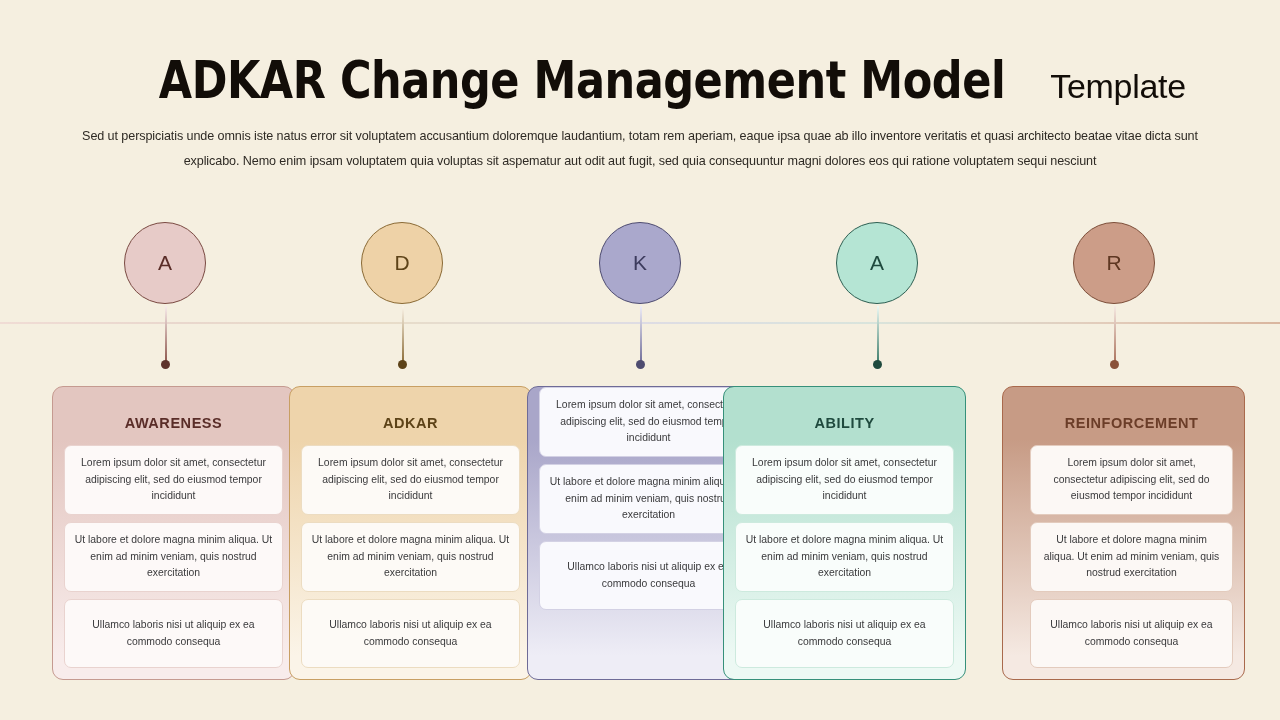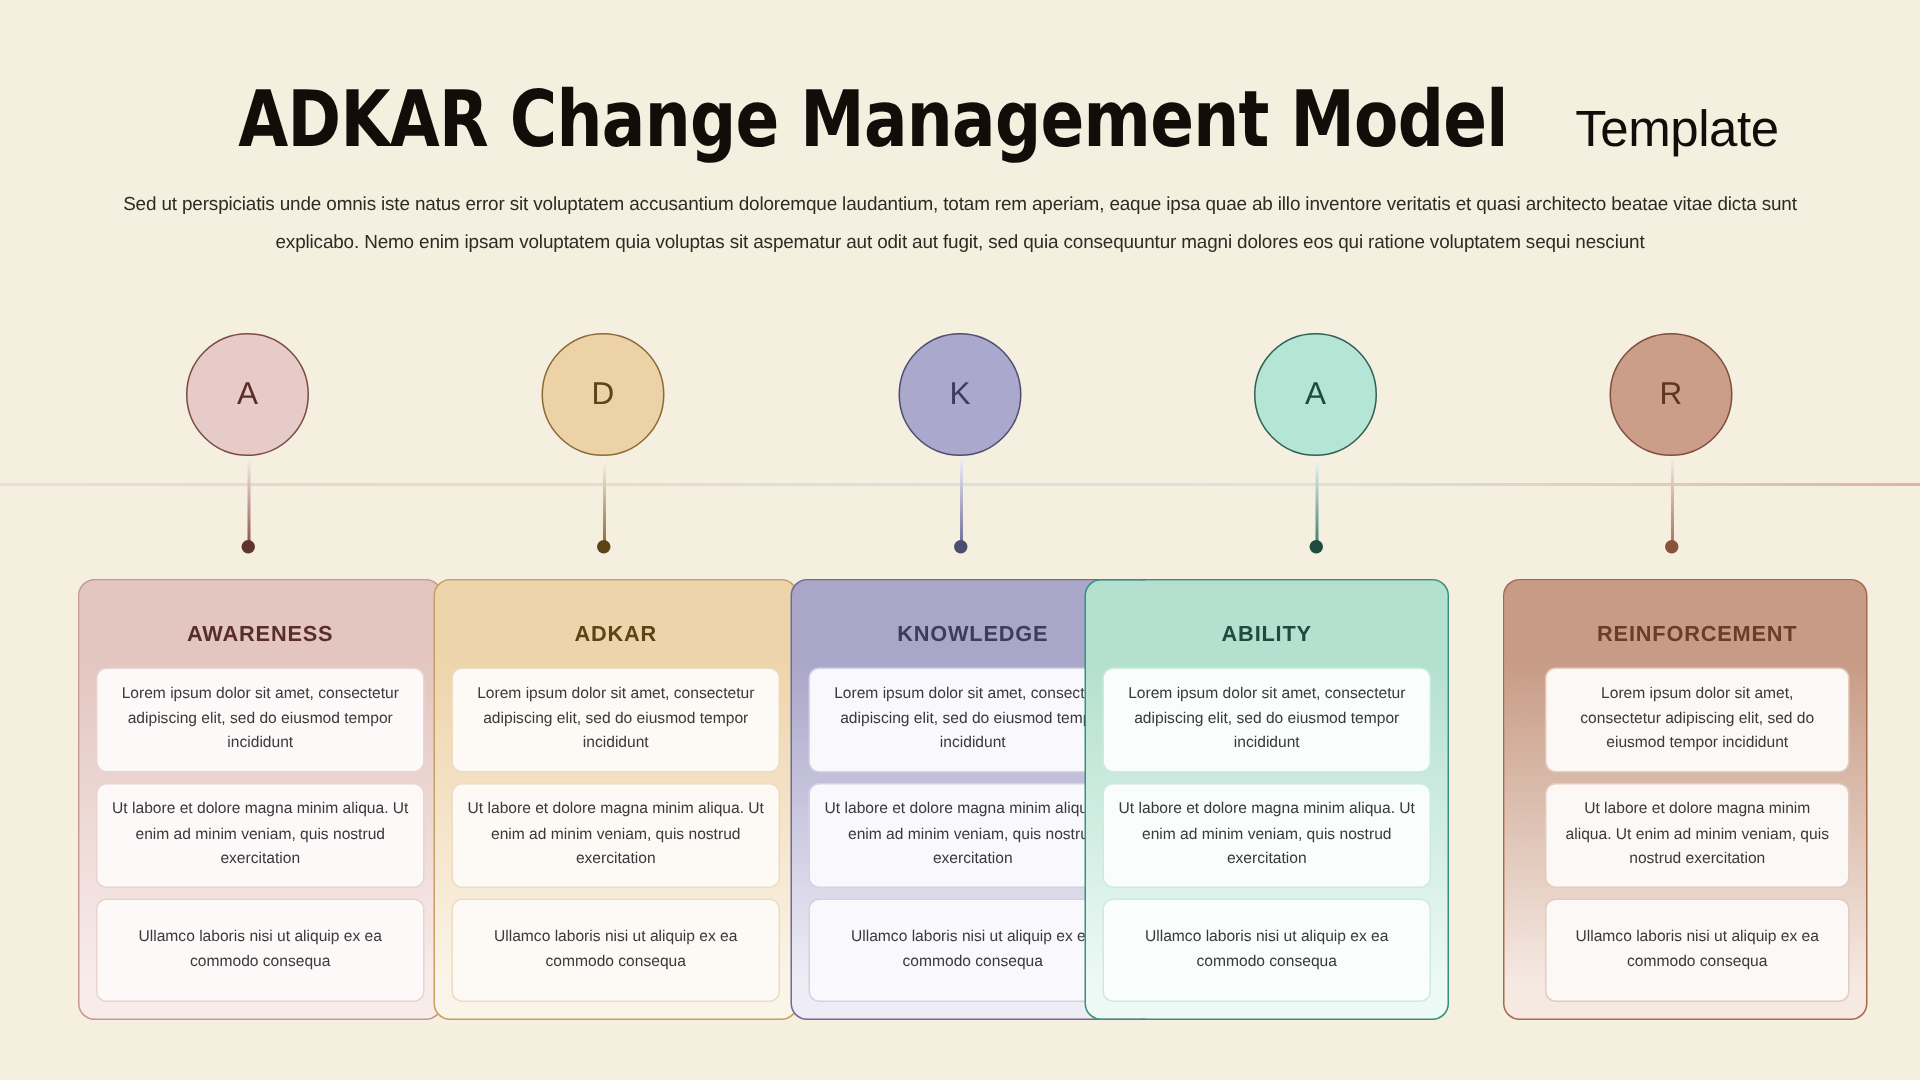--- a/index.html
+++ b/index.html
@@ -240,7 +240,6 @@
       </div>
     </div>
     <div class="card" style="left: 527px; background: linear-gradient(rgb(169, 166, 201) 0%, rgb(169, 166, 201) 18%, rgb(238, 237, 246) 92%); border-color: rgb(110, 107, 151);">
-      <div class="card-head" style="color: rgb(61, 60, 94);">KNOWLEDGE</div>
       <div class="card-body">
         <div class="textbox b1" style="background: rgb(249, 249, 253); border: 1px solid rgb(211, 209, 228);">
           <span>Lorem ipsum dolor sit amet, consectetur adipiscing elit, sed do eiusmod tempor incididunt</span>

